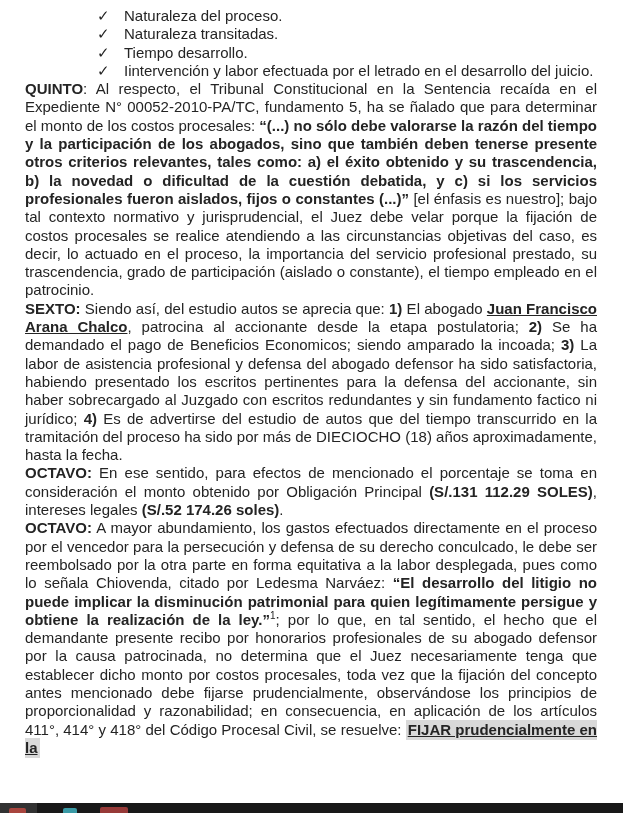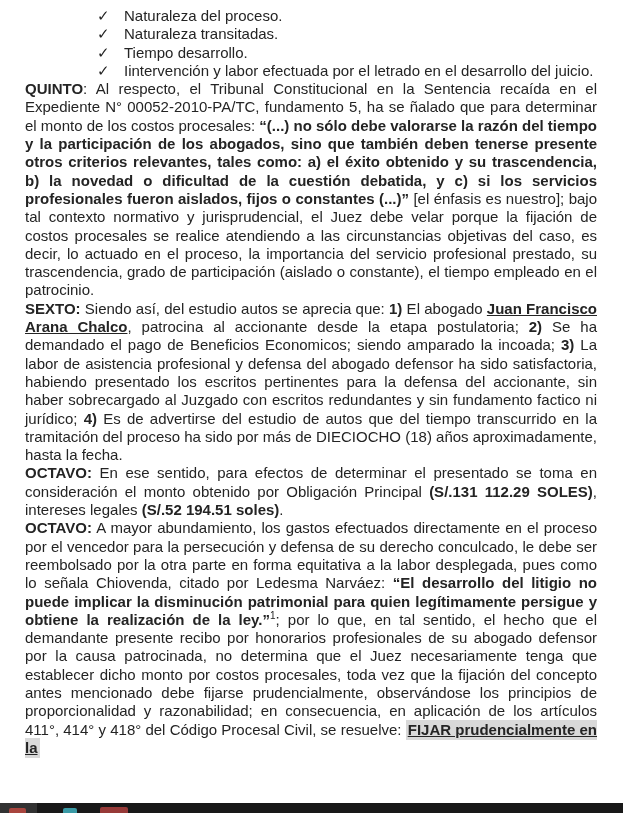--- a/index.html
+++ b/index.html
@@ -69,7 +69,7 @@
   <div>
       <p class="para"><span class="b">QUINTO</span><span>: Al respecto, el Tribunal Constitucional en la Sentencia recaída en el Expediente N° 00052-2010-PA/TC, fundamento 5, ha se ñalado que para determinar el monto de los costos procesales: </span><span class="b i">“(...) no sólo debe valorarse la razón del tiempo y la participación de los abogados, sino que también deben tenerse presente otros criterios relevantes, tales como: a) el éxito obtenido y su trascendencia, b) la novedad o dificultad de la cuestión debatida, y c) si los servicios profesionales fueron aislados, fijos o constantes (...)”</span><span> [el énfasis es nuestro]; bajo tal contexto normativo y jurisprudencial, el Juez debe velar porque la fijación de costos procesales se realice atendiendo a las circunstancias objetivas del caso, es decir, lo actuado en el proceso, la importancia del servicio profesional prestado, su trascendencia, grado de participación (aislado o constante), el tiempo empleado en el patrocinio.</span></p>
       <p class="para"><span class="b">SEXTO:</span><span> Siendo así, del estudio autos se aprecia que: </span><span class="b">1)</span><span> El abogado </span><span class="b i u">Juan Francisco Arana Chalco</span><span>, patrocina al accionante desde la etapa postulatoria; </span><span class="b">2)</span><span> Se ha demandado el pago de </span><span class="i">Beneficios Economicos</span><span>; siendo amparado la incoada; </span><span class="b">3)</span><span> La labor de asistencia profesional y defensa del abogado defensor ha sido satisfactoria, habiendo presentado los escritos pertinentes para la defensa del accionante, sin haber sobrecargado al Juzgado con escritos redundantes y sin fundamento factico ni jurídico; </span><span class="b">4)</span><span> Es de advertirse del estudio de autos que del tiempo transcurrido en la tramitación del proceso ha sido por más de DIECIOCHO (18) años aproximadamente, hasta la fecha.</span></p>
-      <p class="para"><span class="b">OCTAVO:</span><span> En ese sentido, para efectos de determinar el presentado se toma en consideración el monto obtenido por Obligación Principal </span><span class="b">(S/.131 112.29 SOLES)</span><span>, intereses legales </span><span class="b">(S/.52 194.51 soles)</span><span>.</span></p>
+      <p class="para"><span class="b">OCTAVO:</span><span> En ese sentido, para efectos de mencionado el porcentaje se toma en consideración el monto obtenido por Obligación Principal </span><span class="b">(S/.131 112.29 SOLES)</span><span>, intereses legales </span><span class="b">(S/.52 194.51 soles)</span><span>.</span></p>
       <p class="para"><span class="b">OCTAVO:</span><span> A mayor abundamiento, los gastos efectuados directamente en el proceso por el vencedor para la persecución y defensa de su derecho conculcado, le debe ser reembolsado por la otra parte en forma equitativa a la labor desplegada, pues como lo señala Chiovenda, citado por Ledesma Narváez: </span><span class="b i">“El desarrollo del litigio no puede implicar la disminución patrimonial para quien legítimamente persigue y obtiene la realización de la ley.”</span><sup>1</sup><span>; por lo que, en tal sentido, el hecho que el demandante presente recibo por honorarios profesionales de su abogado defensor por la causa patrocinada, no determina que el Juez necesariamente tenga que establecer dicho monto por costos procesales, toda vez que la fijación del concepto antes mencionado debe fijarse prudencialmente, observándose los principios de proporcionalidad y razonabilidad; en consecuencia, en aplicación de los artículos 411°, 414° y 418° del Código Procesal Civil, se resuelve: </span><span class="b u hl" style="background: rgb(217, 217, 217);">FIJAR prudencialmente en la</span></p>
     </div>
 </div>

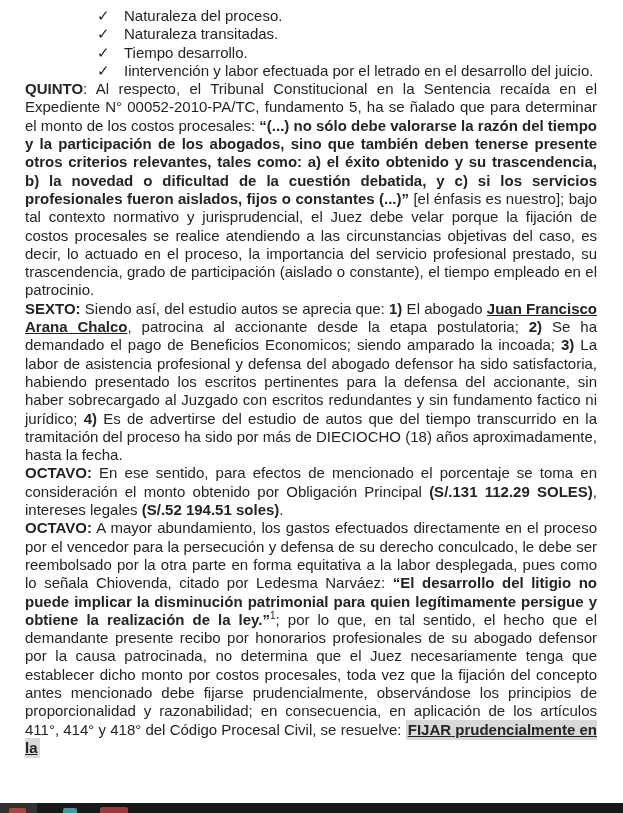--- a/index.html
+++ b/index.html
@@ -69,7 +69,7 @@
   <div>
       <p class="para"><span class="b">QUINTO</span><span>: Al respecto, el Tribunal Constitucional en la Sentencia recaída en el Expediente N° 00052-2010-PA/TC, fundamento 5, ha se ñalado que para determinar el monto de los costos procesales: </span><span class="b i">“(...) no sólo debe valorarse la razón del tiempo y la participación de los abogados, sino que también deben tenerse presente otros criterios relevantes, tales como: a) el éxito obtenido y su trascendencia, b) la novedad o dificultad de la cuestión debatida, y c) si los servicios profesionales fueron aislados, fijos o constantes (...)”</span><span> [el énfasis es nuestro]; bajo tal contexto normativo y jurisprudencial, el Juez debe velar porque la fijación de costos procesales se realice atendiendo a las circunstancias objetivas del caso, es decir, lo actuado en el proceso, la importancia del servicio profesional prestado, su trascendencia, grado de participación (aislado o constante), el tiempo empleado en el patrocinio.</span></p>
       <p class="para"><span class="b">SEXTO:</span><span> Siendo así, del estudio autos se aprecia que: </span><span class="b">1)</span><span> El abogado </span><span class="b i u">Juan Francisco Arana Chalco</span><span>, patrocina al accionante desde la etapa postulatoria; </span><span class="b">2)</span><span> Se ha demandado el pago de </span><span class="i">Beneficios Economicos</span><span>; siendo amparado la incoada; </span><span class="b">3)</span><span> La labor de asistencia profesional y defensa del abogado defensor ha sido satisfactoria, habiendo presentado los escritos pertinentes para la defensa del accionante, sin haber sobrecargado al Juzgado con escritos redundantes y sin fundamento factico ni jurídico; </span><span class="b">4)</span><span> Es de advertirse del estudio de autos que del tiempo transcurrido en la tramitación del proceso ha sido por más de DIECIOCHO (18) años aproximadamente, hasta la fecha.</span></p>
-      <p class="para"><span class="b">OCTAVO:</span><span> En ese sentido, para efectos de mencionado el porcentaje se toma en consideración el monto obtenido por Obligación Principal </span><span class="b">(S/.131 112.29 SOLES)</span><span>, intereses legales </span><span class="b">(S/.52 194.51 soles)</span><span>.</span></p>
+      <p class="para"><span class="b">OCTAVO:</span><span> En ese sentido, para efectos de mencionado el porcentaje se toma en consideración el monto obtenido por Obligación Principal </span><span class="b">(S/.131 112.29 SOLES)</span><span>, intereses legales </span><span class="b">(S/.52 174.26 soles)</span><span>.</span></p>
       <p class="para"><span class="b">OCTAVO:</span><span> A mayor abundamiento, los gastos efectuados directamente en el proceso por el vencedor para la persecución y defensa de su derecho conculcado, le debe ser reembolsado por la otra parte en forma equitativa a la labor desplegada, pues como lo señala Chiovenda, citado por Ledesma Narváez: </span><span class="b i">“El desarrollo del litigio no puede implicar la disminución patrimonial para quien legítimamente persigue y obtiene la realización de la ley.”</span><sup>1</sup><span>; por lo que, en tal sentido, el hecho que el demandante presente recibo por honorarios profesionales de su abogado defensor por la causa patrocinada, no determina que el Juez necesariamente tenga que establecer dicho monto por costos procesales, toda vez que la fijación del concepto antes mencionado debe fijarse prudencialmente, observándose los principios de proporcionalidad y razonabilidad; en consecuencia, en aplicación de los artículos 411°, 414° y 418° del Código Procesal Civil, se resuelve: </span><span class="b u hl" style="background: rgb(217, 217, 217);">FIJAR prudencialmente en la</span></p>
     </div>
 </div>

